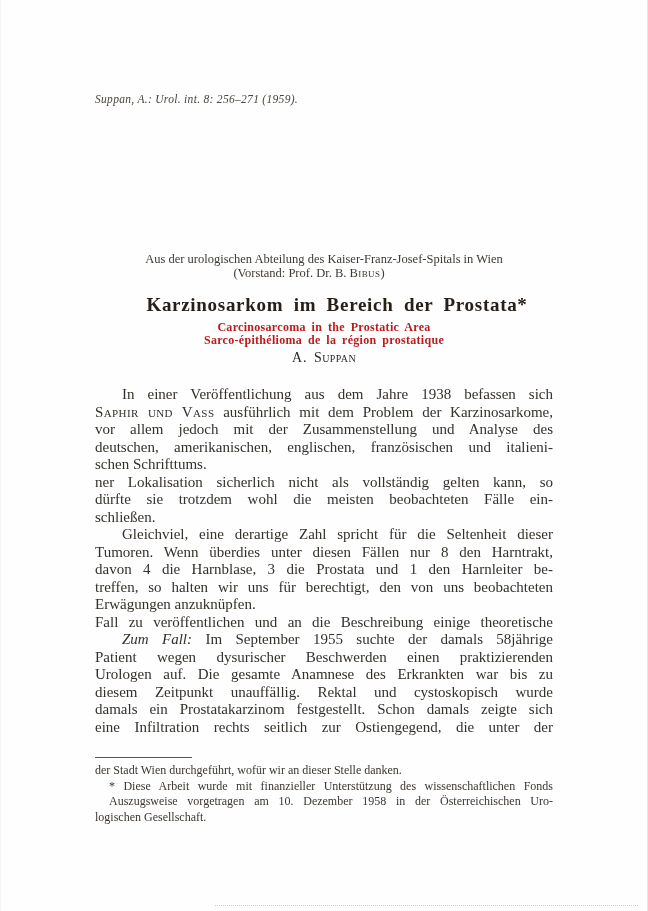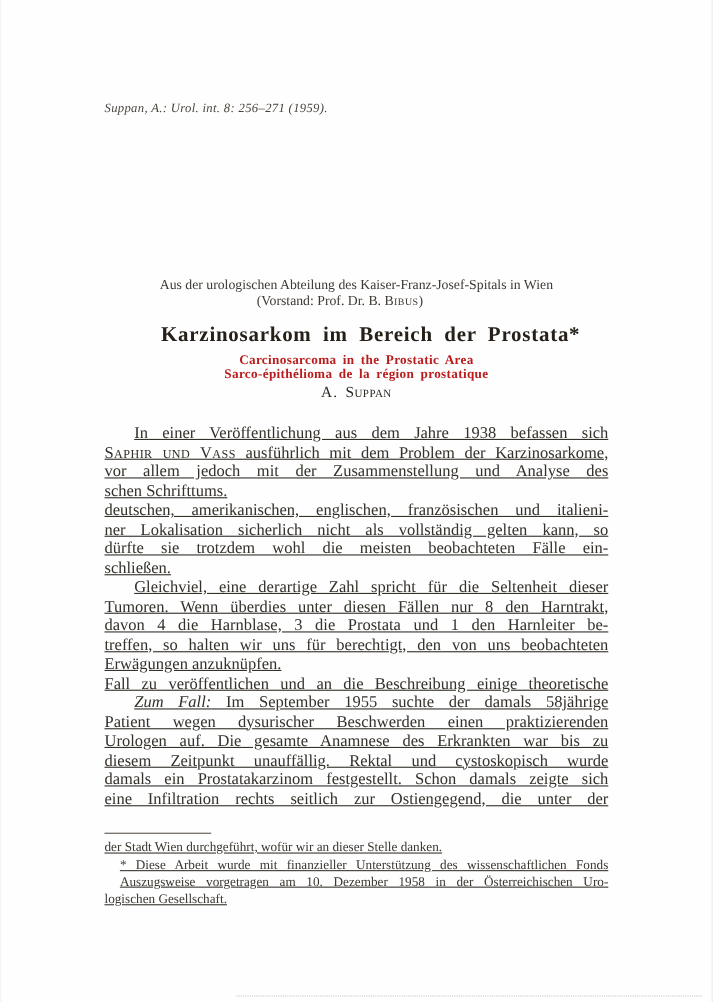--- a/index.html
+++ b/index.html
@@ -84,7 +84,7 @@
     line-height: 15.5px;
     color: #3b3630;
   }
-  .line { min-height: 1em; text-decoration: underline; }
+  .line { min-height: 1em; }
   .just { text-align: justify; text-align-last: justify; text-justify: inter-word; }
   .ind  { text-indent: 27px; }
   .footnotes .ind { text-indent: 14px; }

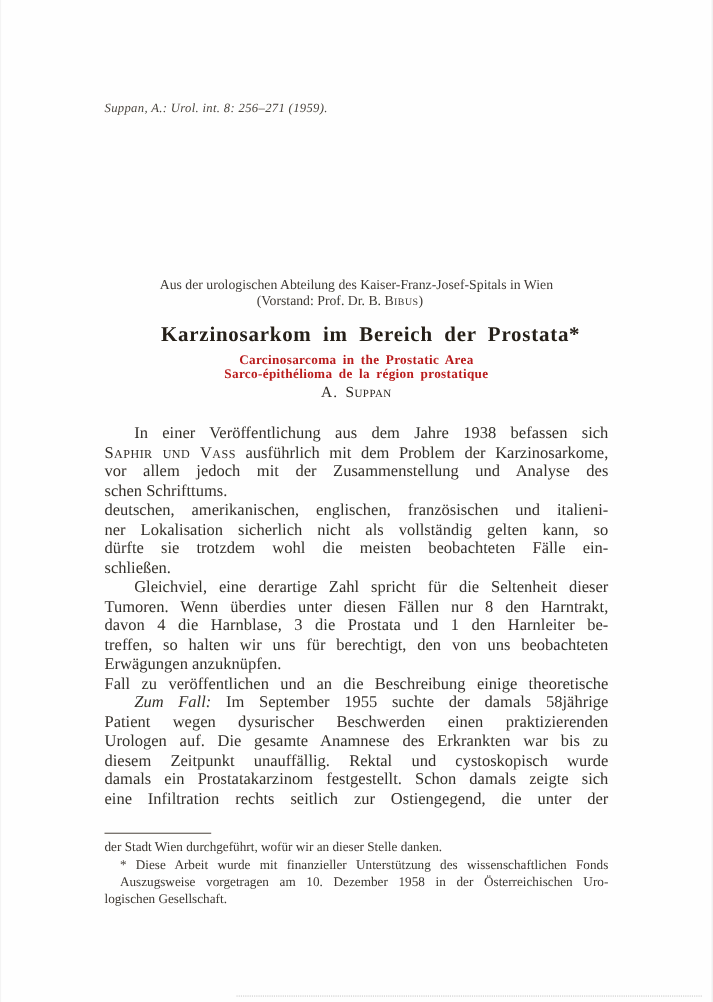--- a/index.html
+++ b/index.html
@@ -125,8 +125,8 @@
       <div class="line just ind"><span>In einer Veröffentlichung aus dem Jahre 1938 befassen sich</span></div>
       <div class="line just"><span class="sc">Saphir und Vass</span><span> ausführlich mit dem Problem der Karzinosarkome,</span></div>
       <div class="line just"><span>vor allem jedoch mit der Zusammenstellung und Analyse des</span></div>
+      <div class="line just"><span>deutschen, amerikanischen, englischen, französischen und italieni-</span></div>
       <div class="line"><span>schen Schrifttums.</span></div>
-      <div class="line just"><span>deutschen, amerikanischen, englischen, französischen und italieni-</span></div>
       <div class="line just"><span>ner Lokalisation sicherlich nicht als vollständig gelten kann, so</span></div>
       <div class="line just"><span>dürfte sie trotzdem wohl die meisten beobachteten Fälle ein-</span></div>
       <div class="line"><span>schließen.</span></div>

